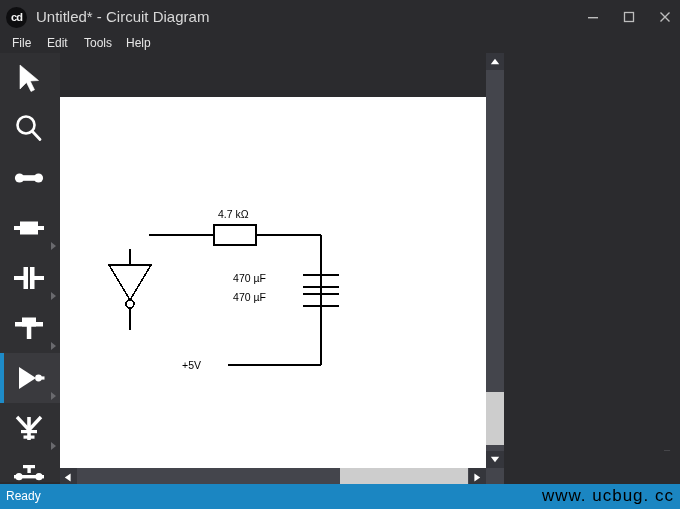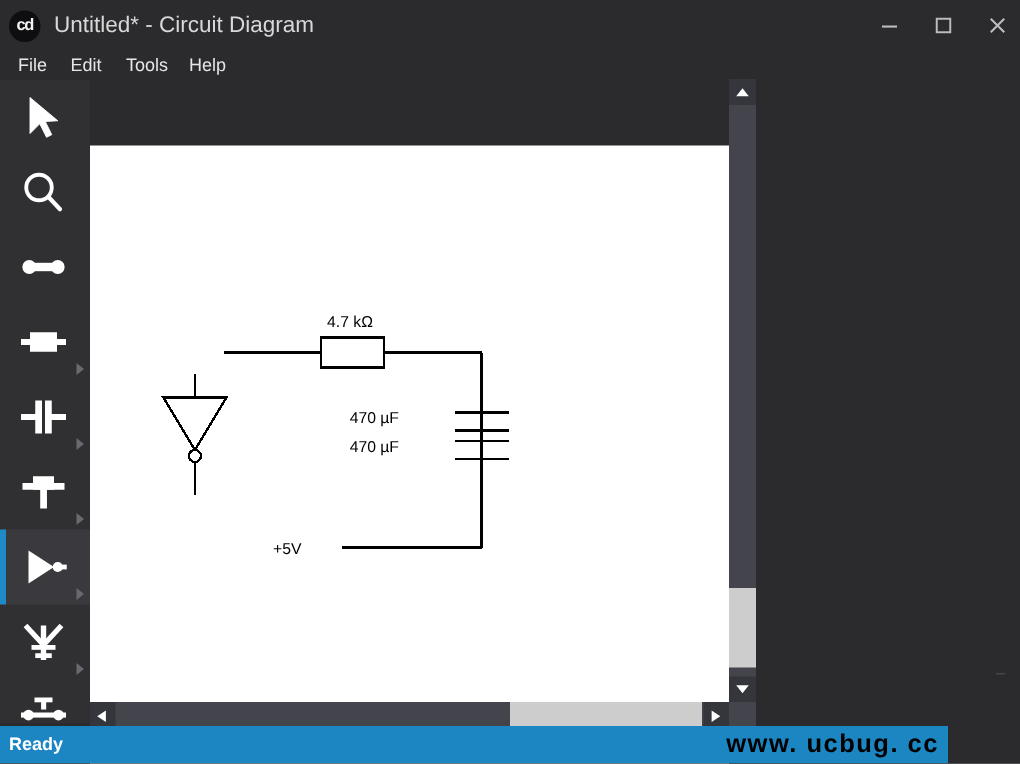--- a/index.html
+++ b/index.html
@@ -190,9 +190,8 @@
   #statusbar {
     position: absolute;
     left: 0; top: 484px;
-    width: 632px; height: 25px;
+    width: 680px; height: 25px;
     background: #1b86c2;
-    font-weight: bold;
   }
   #status-text {
     position: absolute;

